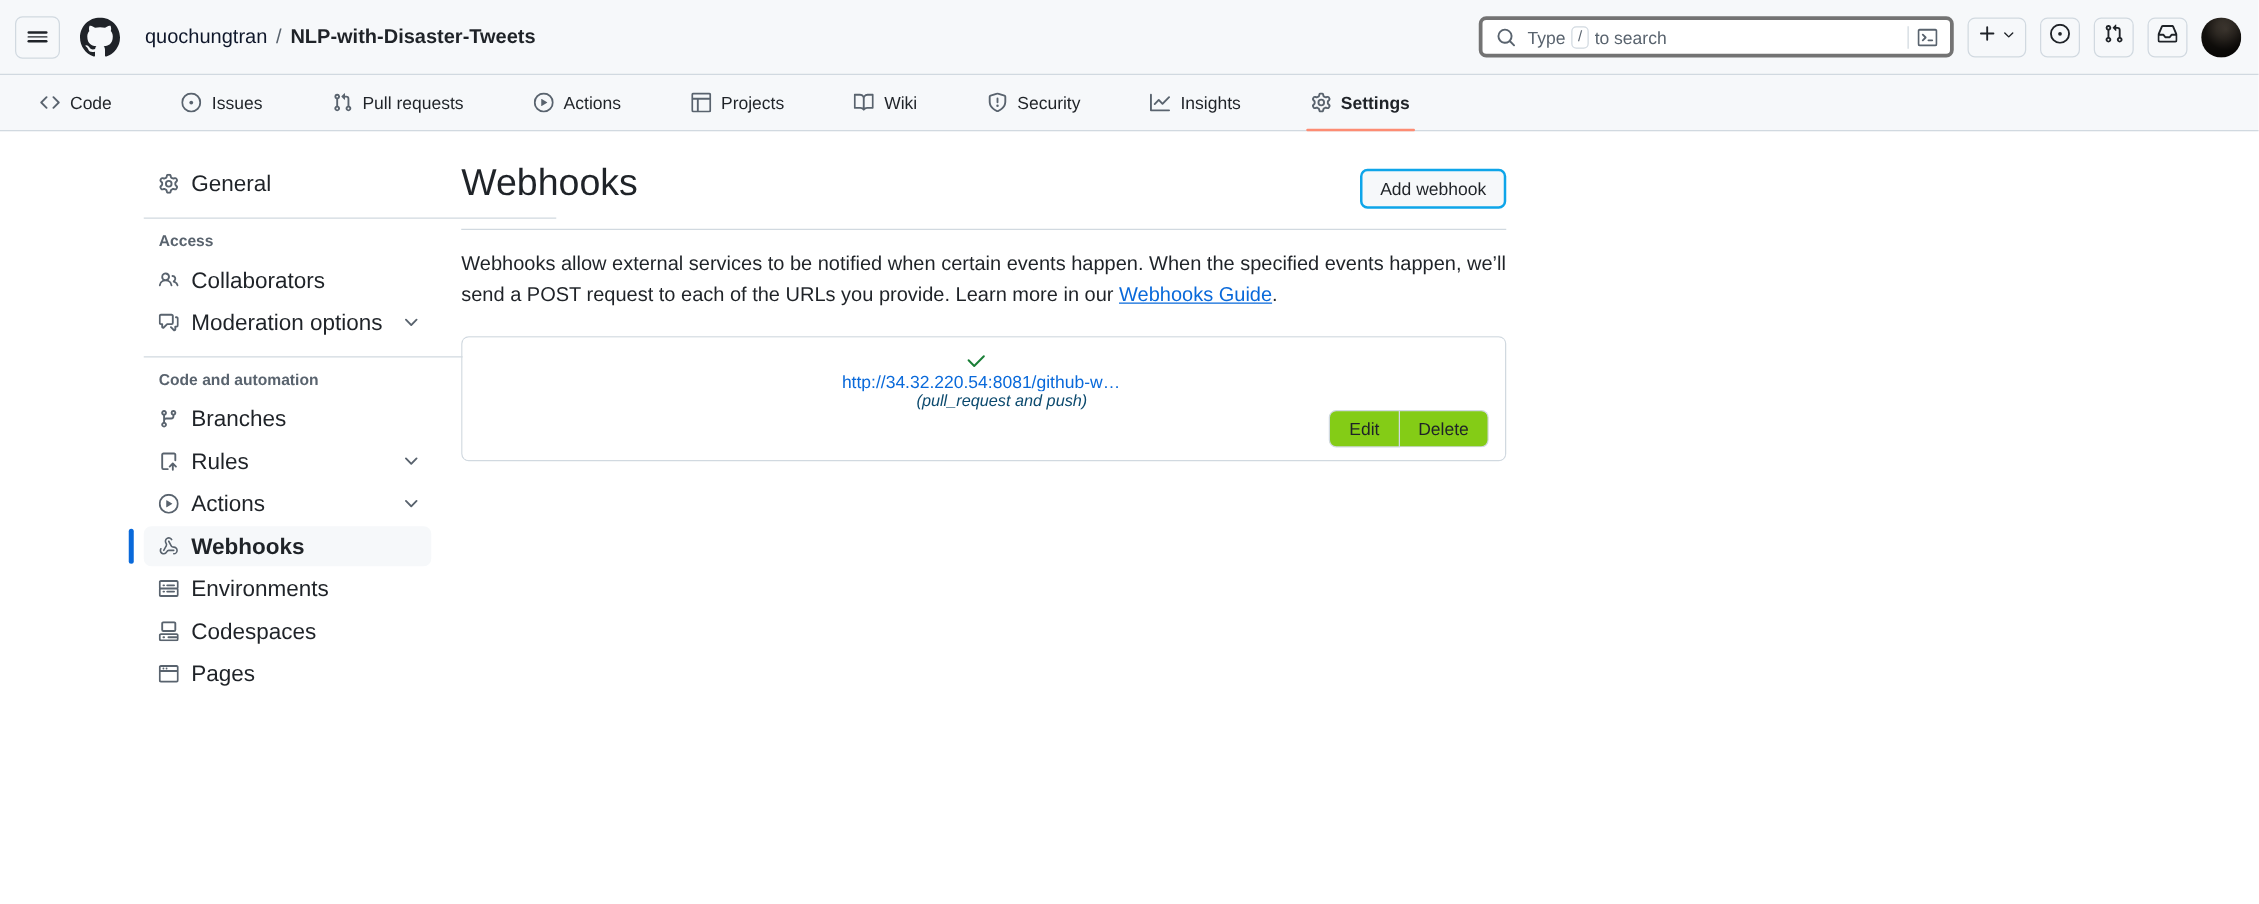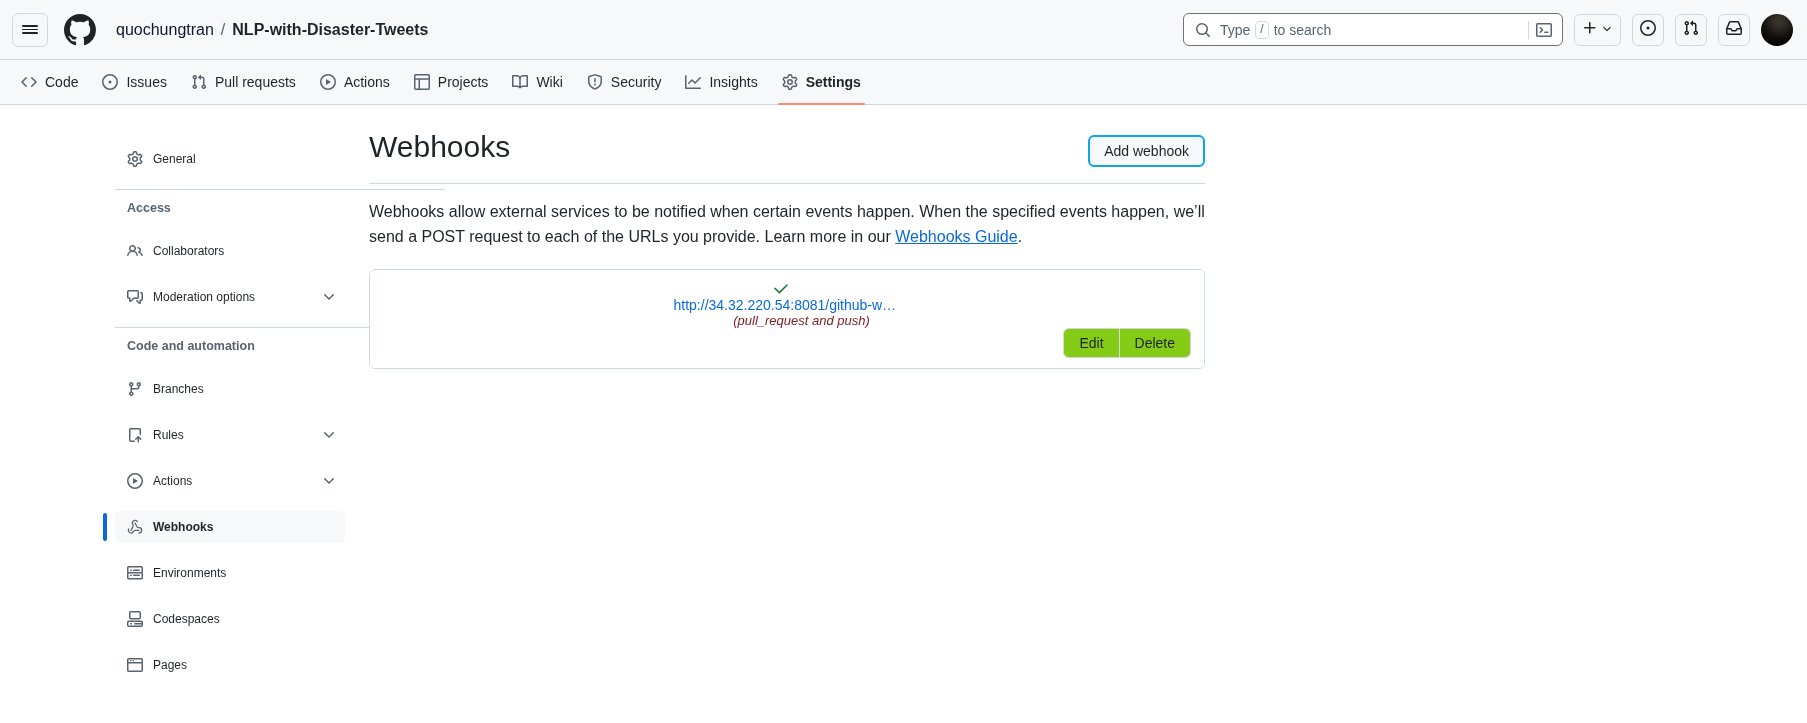--- a/index.html
+++ b/index.html
@@ -56,7 +56,7 @@
   }
   .search-wrap {
     width: 380px; height: 33px;
-    border: 1px solid #737373;
+    border: 3px solid #737373;
     border-radius: 6px;
     background: #ffffff;
     display: flex; align-items: center;

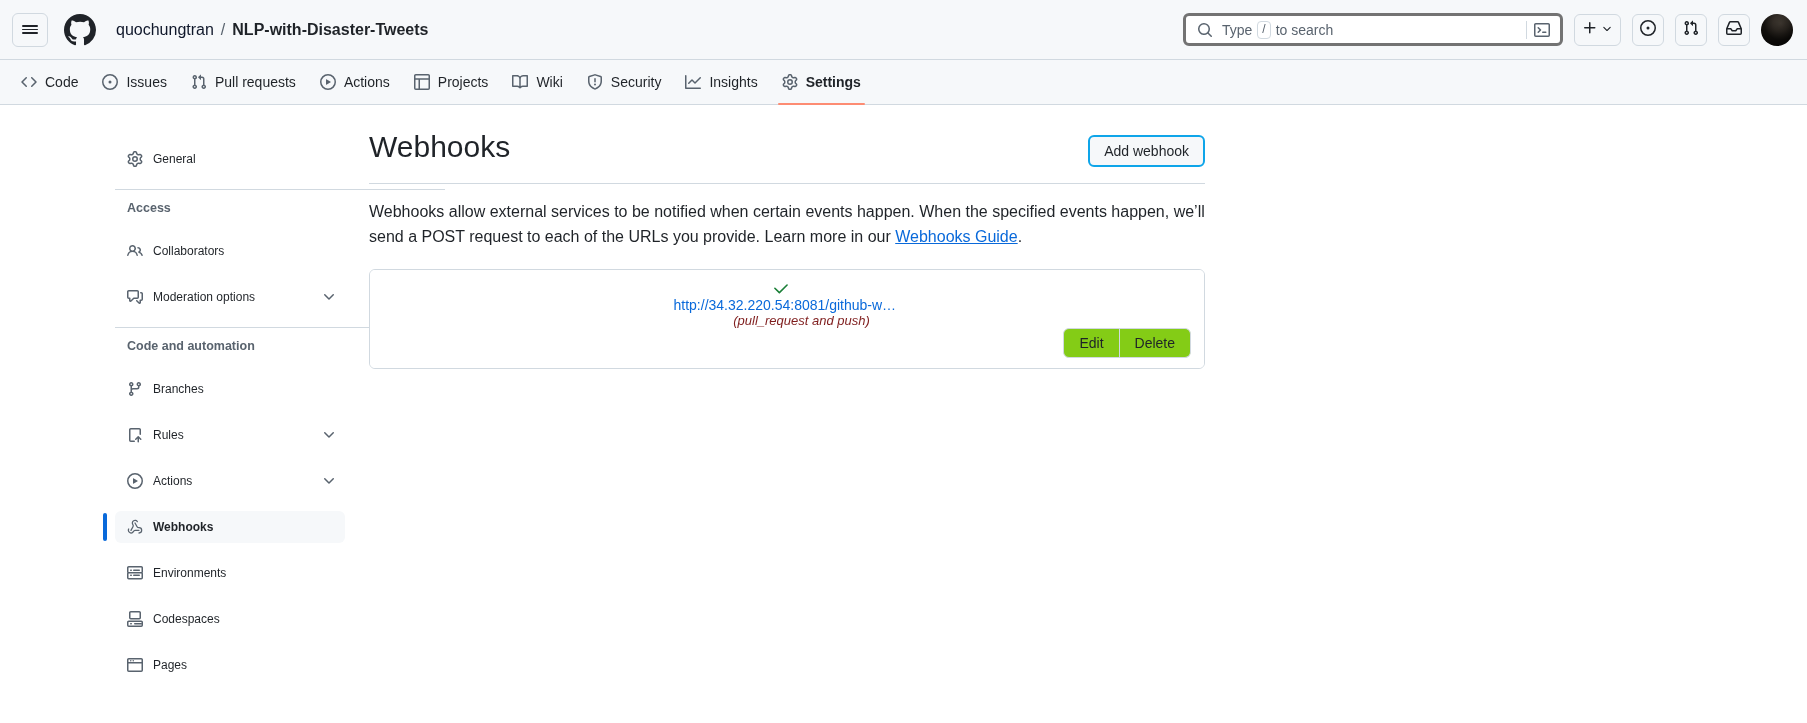--- a/index.html
+++ b/index.html
@@ -115,7 +115,8 @@
     border-bottom: 1px solid #d1d9e0;
     display: flex;
     align-items: stretch;
-    padding: 0 9px;
+    padding: 0 20px;
+    gap: 32px;
   }
   .nav-tab {
     display: flex; align-items: center; gap: 8px;

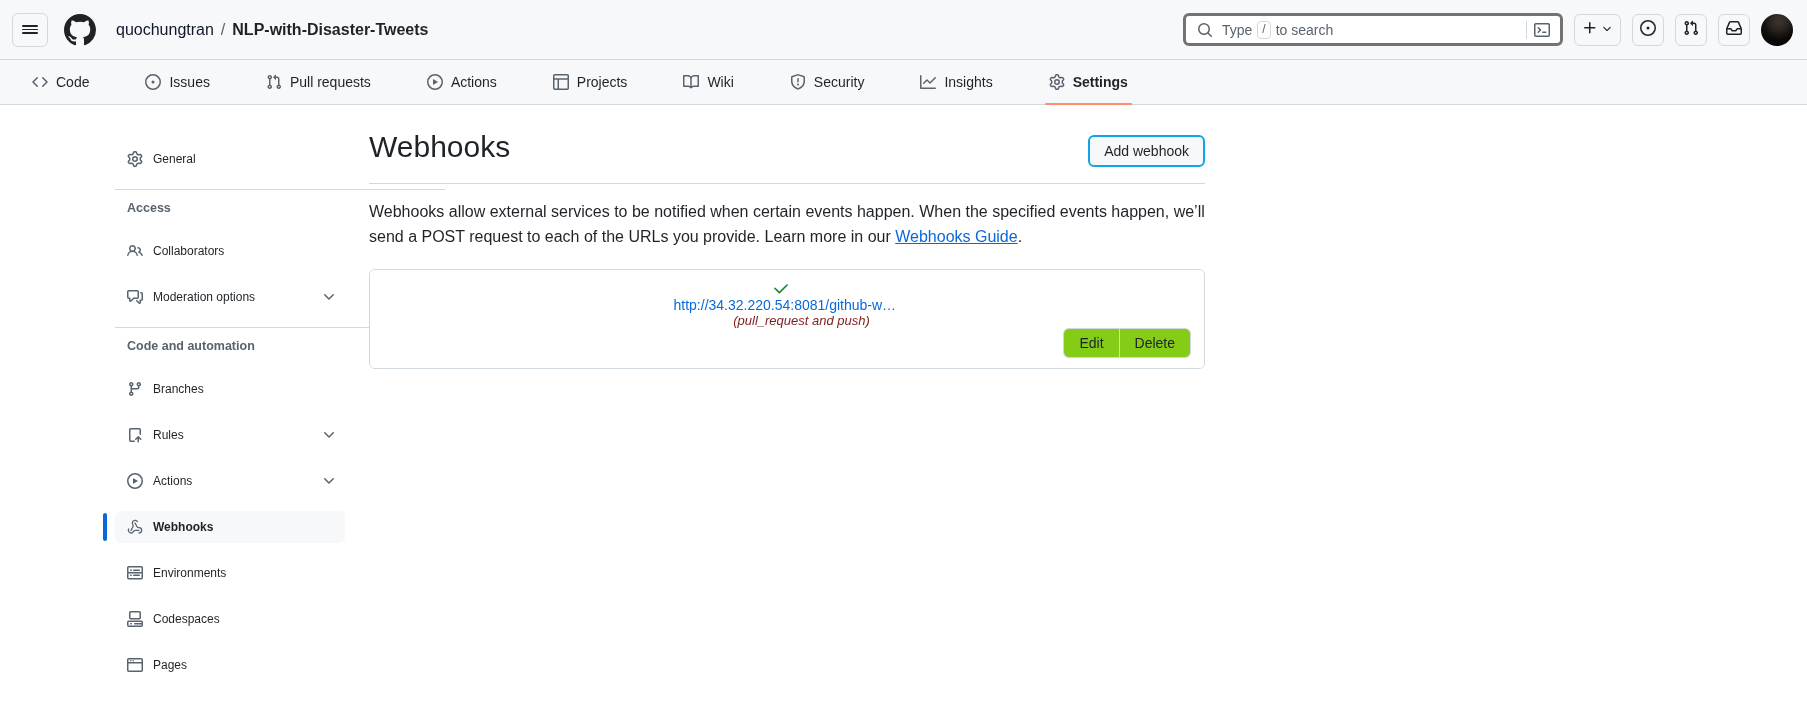--- a/index.html
+++ b/index.html
@@ -153,9 +153,9 @@
     display: flex; align-items: center;
     height: 32px;
     padding: 0 8px 0 12px;
-    margin: 14px 0;
-    border-radius: 6px;
-    font-size: 12px;
+    margin: 2px 0;
+    border-radius: 6px;
+    font-size: 18px;
     color: #1f2328;
     text-decoration: none;
     cursor: pointer;

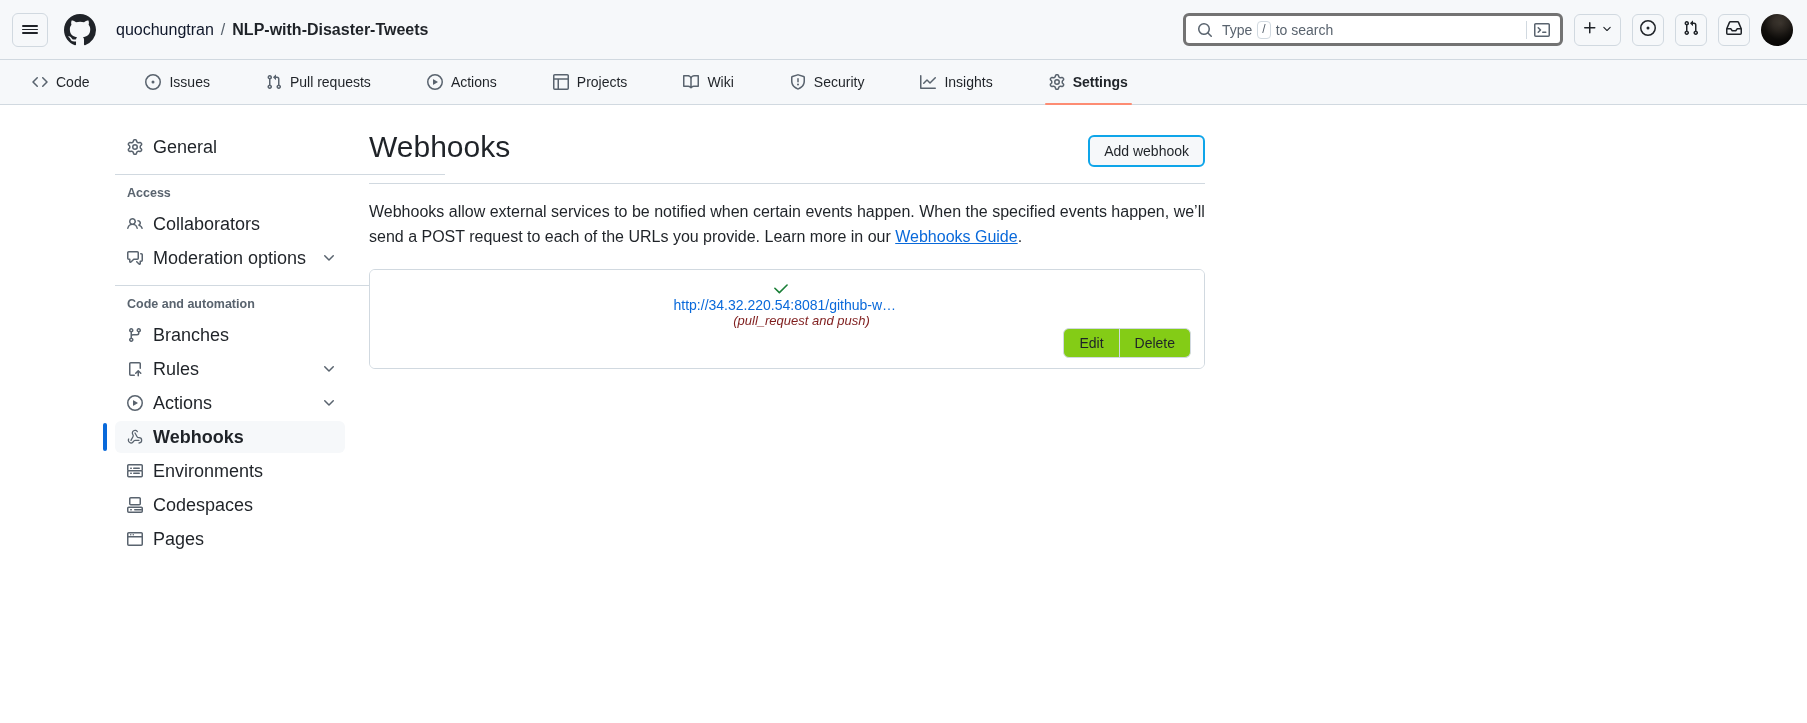--- a/index.html
+++ b/index.html
@@ -269,7 +269,7 @@
   .hook-events {
     font-size: 13px;
     font-style: italic;
-    color: #7f1d1d;
+    color: #0c4a6e;
     margin-left: 26px;
     white-space: nowrap;
   }

